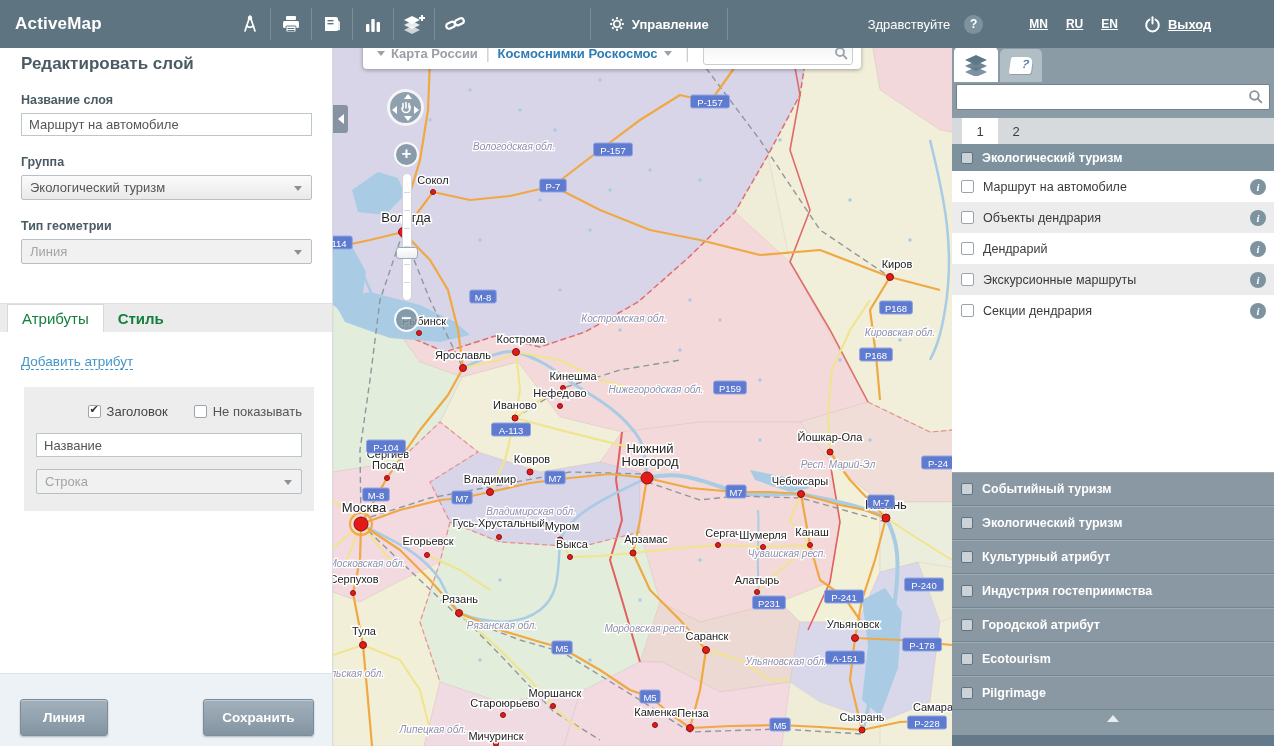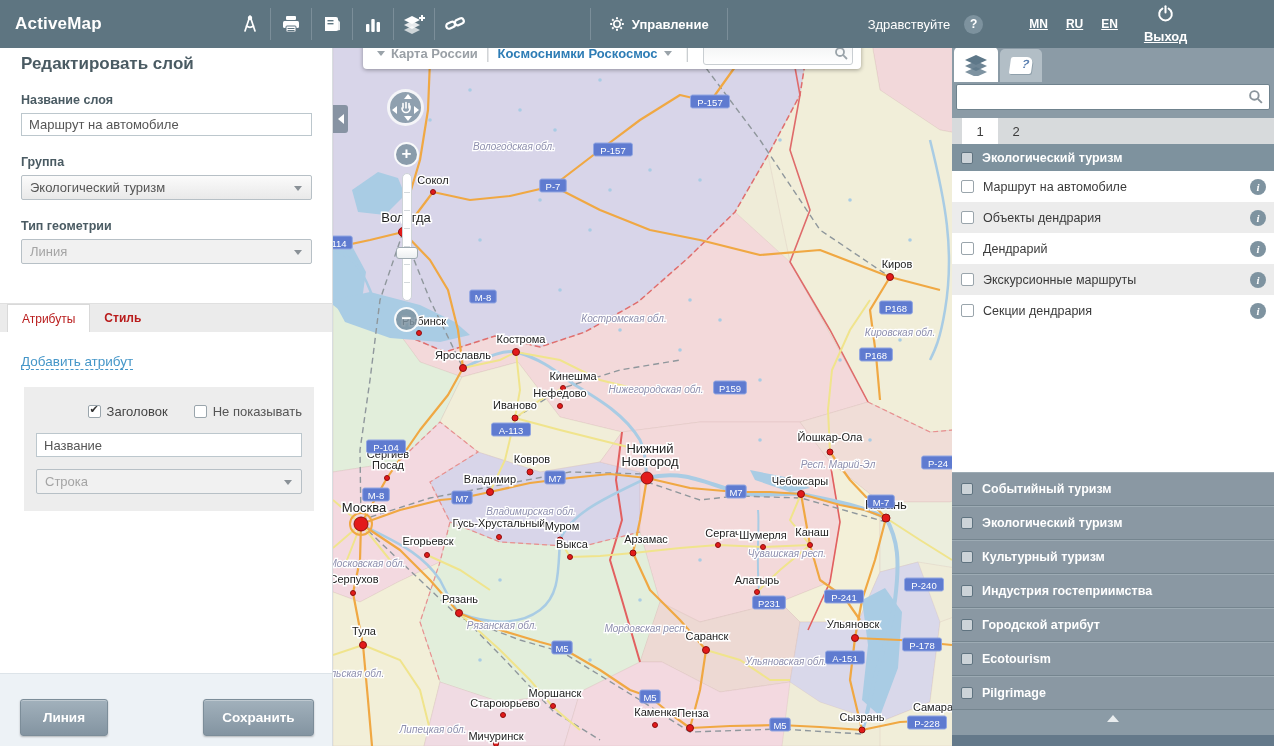--- a/index.html
+++ b/index.html
@@ -21,7 +21,7 @@
     font-size:12px; font-weight:bold; display:flex; align-items:center; justify-content:center; margin-left:14px; cursor:pointer; }
   .langs { display:flex; gap:18px; margin-left:46px; }
   .lang { font-size:12px; font-weight:bold; text-decoration:underline; cursor:pointer; color:#fff; }
-  .logout { display:flex; align-items:center; gap:7px; margin-left:26px; margin-right:30px; cursor:pointer;flex-direction:column; }
+  .logout { display:flex; align-items:center; gap:7px; margin-left:26px; margin-right:30px; cursor:pointer; }
   .logout span { font-size:13px; font-weight:bold; text-decoration:underline; }
 
   

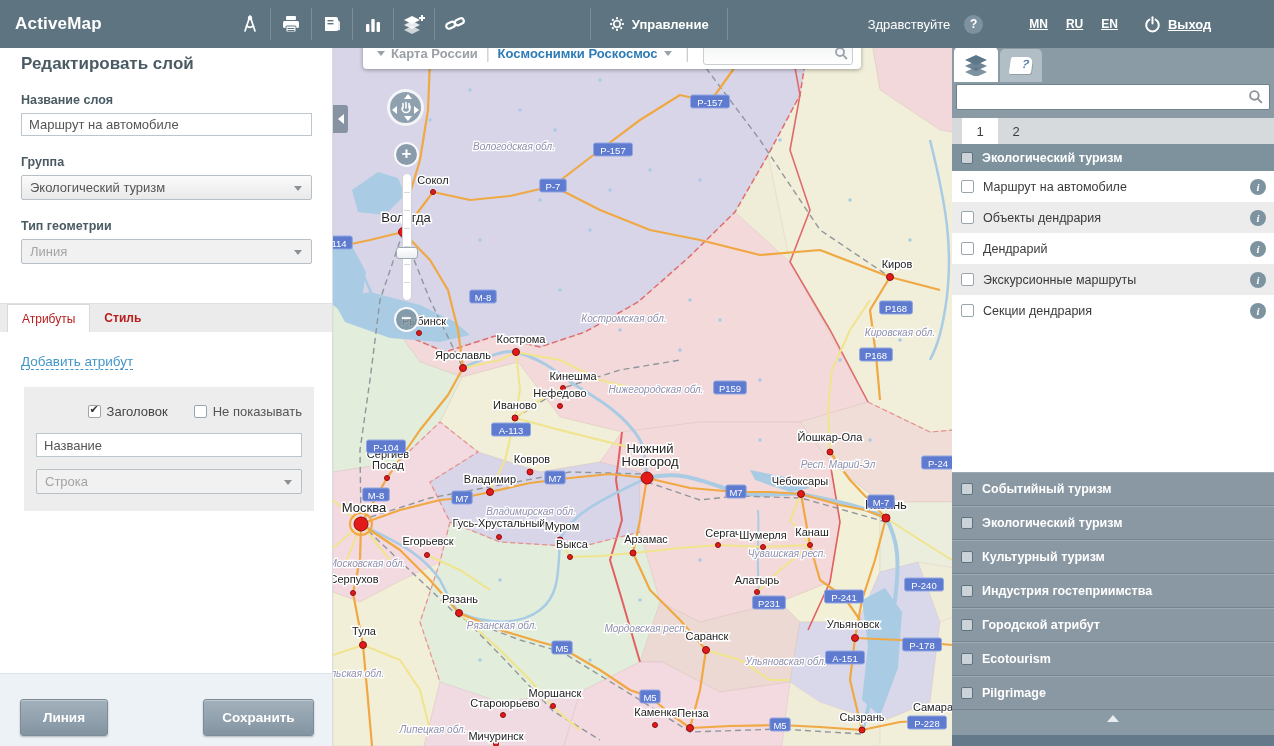--- a/index.html
+++ b/index.html
@@ -40,7 +40,7 @@
     border-top:5px solid #8a9197; position:absolute; right:9px; top:10px; }
   .tabstrip { margin-top:39px; height:29px; background:#ebebeb; border-top:1px solid #e0e0e0;
     display:flex; align-items:flex-end; padding-left:7px; }
-  .tab { height:28px; padding:0 14px; display:flex; align-items:center; font-size:12px; color:#b91c1c; cursor:pointer; }
+  .tab { height:28px; padding:0 14px; display:flex; align-items:center; font-size:15px; color:#15803d; cursor:pointer; }
   .tab.active { background:#fff; border:1px solid #d9d9d9; border-bottom:none; }
   .tab.inactive { font-weight:bold; }
   .add-link { display:inline-block; margin-top:22px; font-size:13.5px; color:#4596c8;

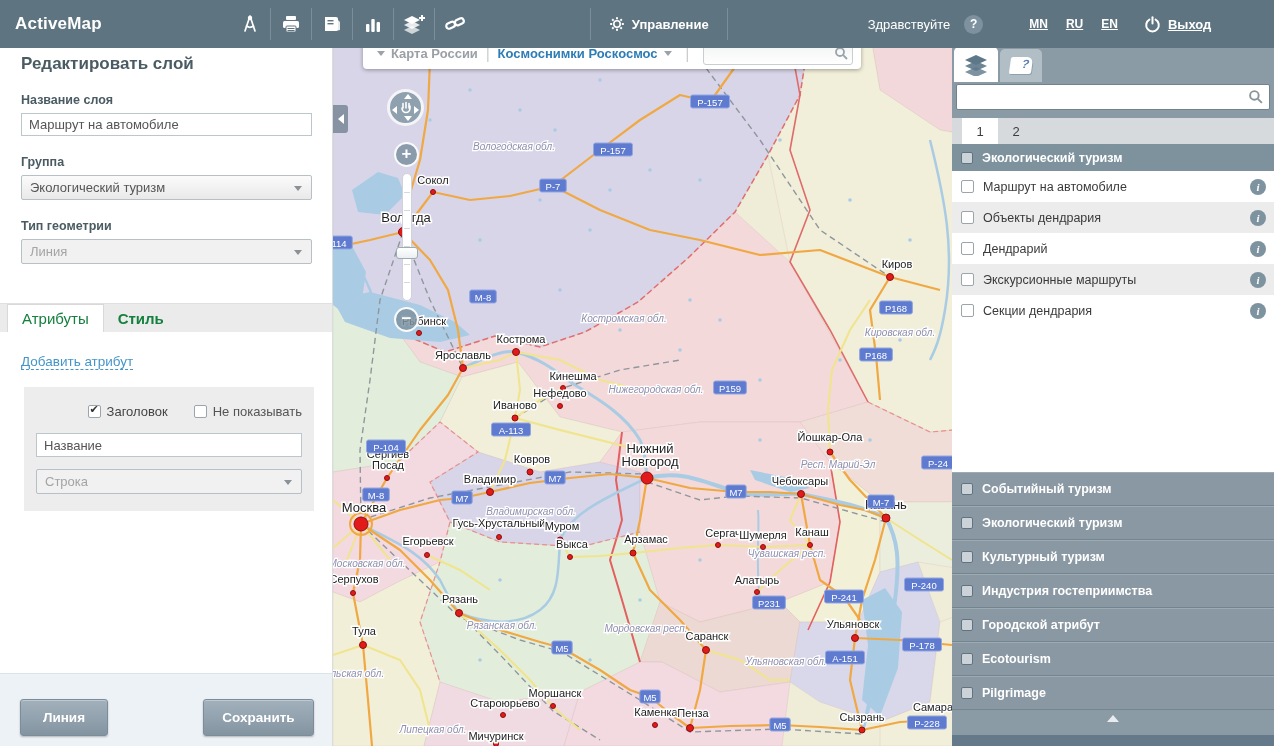--- a/index.html
+++ b/index.html
@@ -641,7 +641,7 @@
         </div>
         <div class="grp-head closed">
           <span class="g-cb"></span>
-          <span>Культурный туризм</span>
+          <span>Культурный атрибут</span>
         </div>
         <div class="grp-head closed">
           <span class="g-cb"></span>

